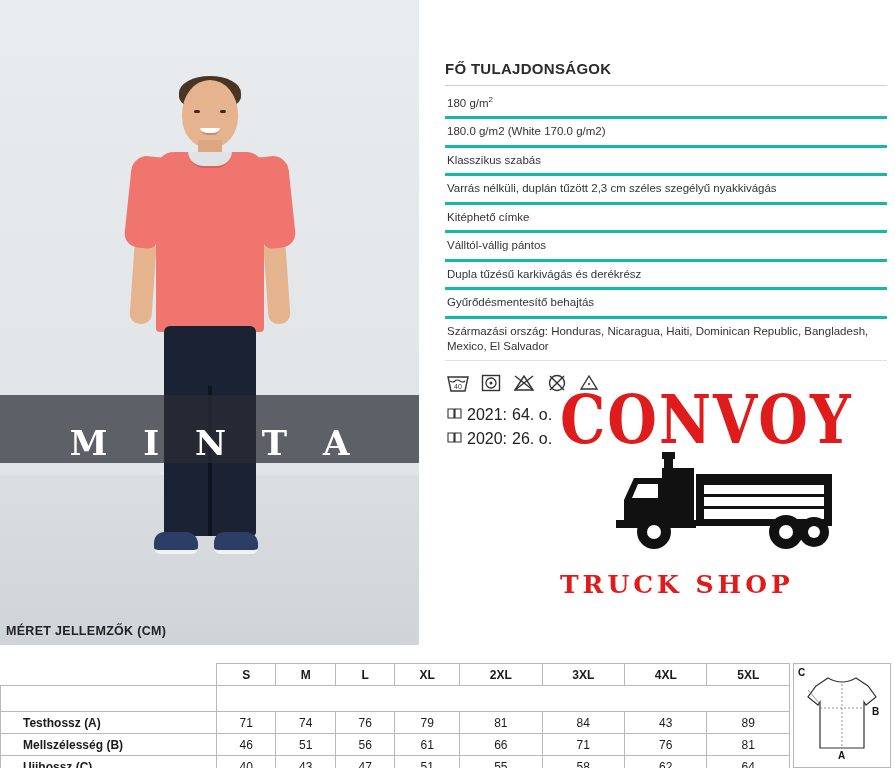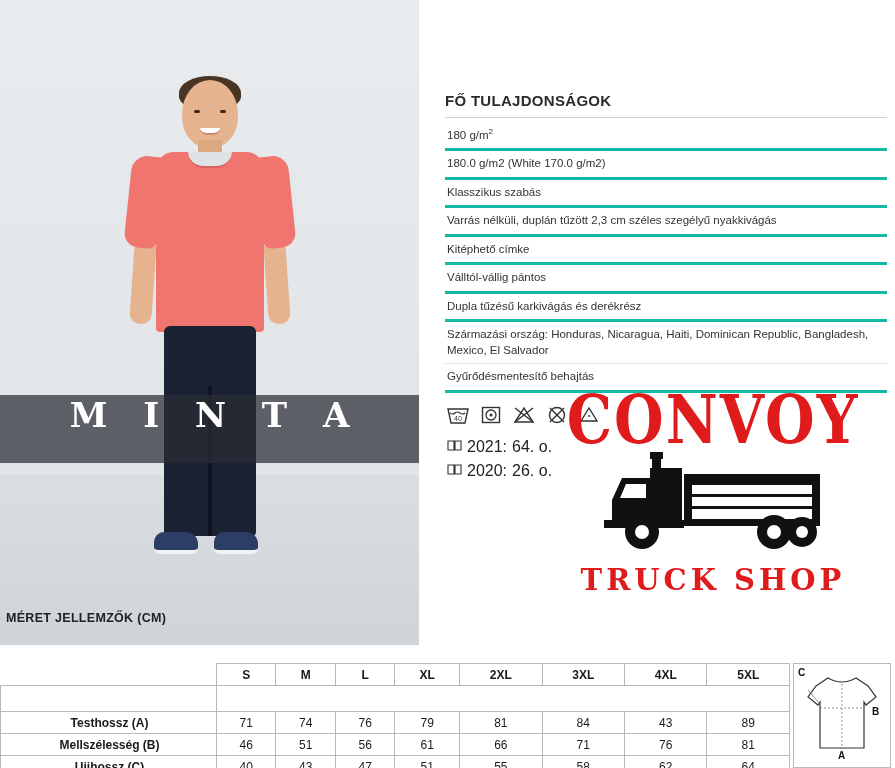--- a/index.html
+++ b/index.html
@@ -104,7 +104,7 @@
     position: absolute;
     left: 437px; top: 0;
     width: 458px; height: 645px;
-    padding: 92px 0 0 8px;
+    padding: 60px 0 0 8px;
   }
   .info-title {
     font-size: 15px;

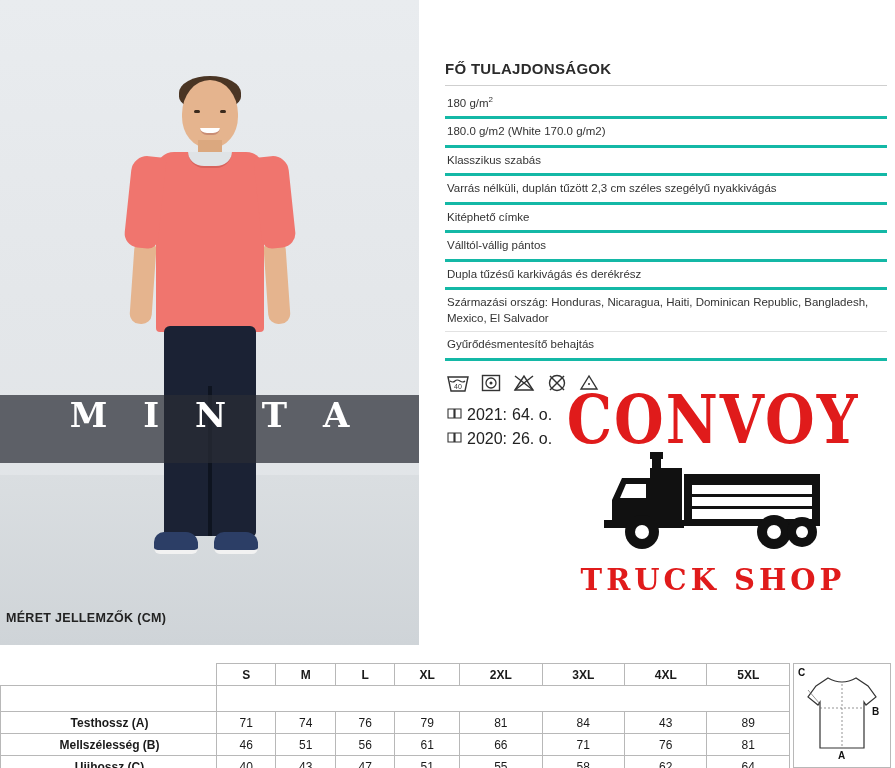--- a/index.html
+++ b/index.html
@@ -253,8 +253,8 @@
     <div class="spec-row">Kitéphető címke</div>
     <div class="spec-row">Válltól-vállig pántos</div>
     <div class="spec-row">Dupla tűzésű karkivágás és derékrész</div>
+    <div class="spec-row">Gyűrődésmentesítő behajtás</div>
     <div class="spec-row last">Származási ország: Honduras, Nicaragua, Haiti, Dominican Republic, Bangladesh, Mexico, El Salvador</div>
-    <div class="spec-row">Gyűrődésmentesítő behajtás</div>
 
     <div class="care-icons">
 

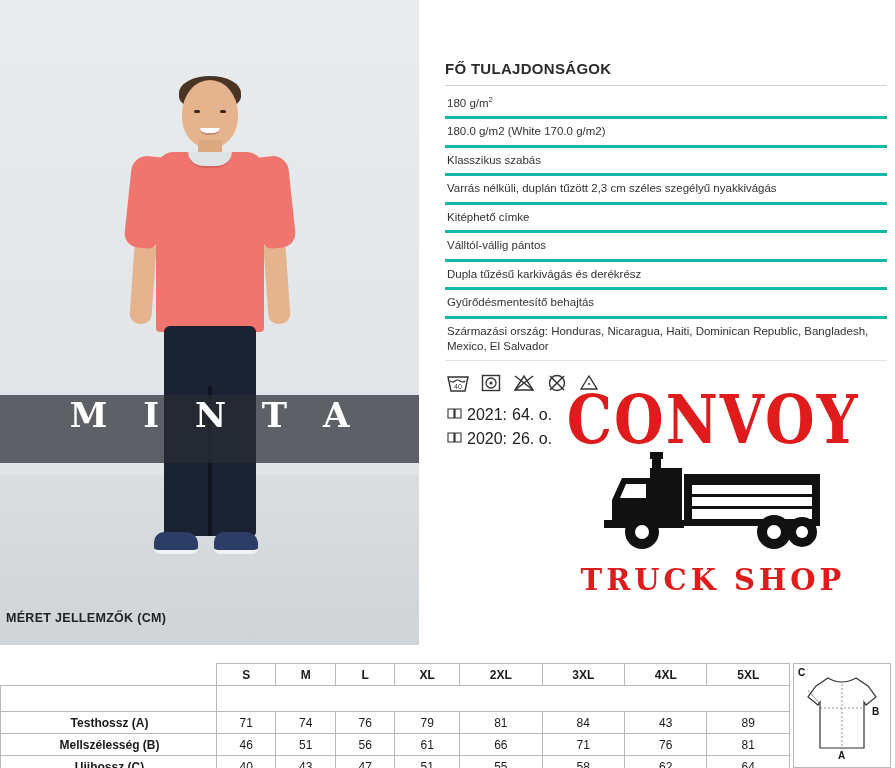--- a/index.html
+++ b/index.html
@@ -88,7 +88,7 @@
     left: 0; top: 395px;
     width: 419px; height: 68px;
     background: rgba(41,45,52,0.72);
-    display: flex; align-items: flex-start; justify-content: center;
+    display: flex; align-items: flex-end; justify-content: center;
   }
   .minta-text {
     color: #ffffff;

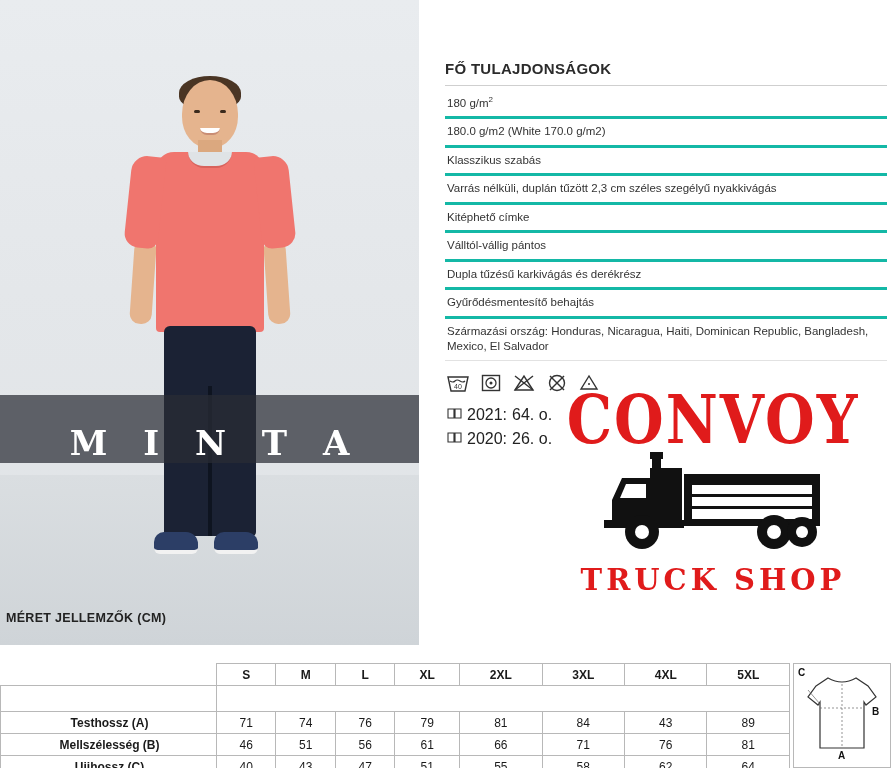--- a/index.html
+++ b/index.html
@@ -142,9 +142,8 @@
   
   .logo {
     position: absolute;
-    left: 548px; top: 390px;
+    left: 560px; top: 390px;
     width: 330px; height: 230px;
-    text-align: center;
   }
   .logo-top {
     font-family: "DejaVu Serif", serif;

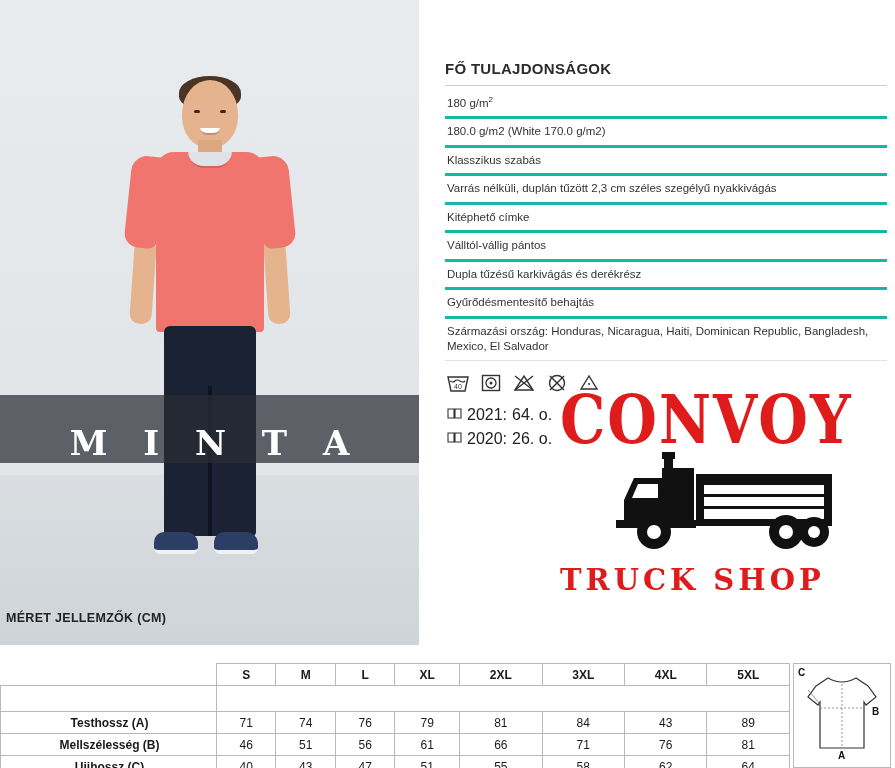--- a/index.html
+++ b/index.html
@@ -157,10 +157,10 @@
   .logo-bottom {
     font-family: "DejaVu Serif", serif;
     font-weight: bold;
-    font-size: 29px;
+    font-size: 25px;
     color: #e01b1b;
     letter-spacing: 4px;
-    margin-top: 6px;
+    margin-top: 13px;
   }
   .truck-wrap { height: 110px; display:flex; align-items:center; justify-content:center; }
 

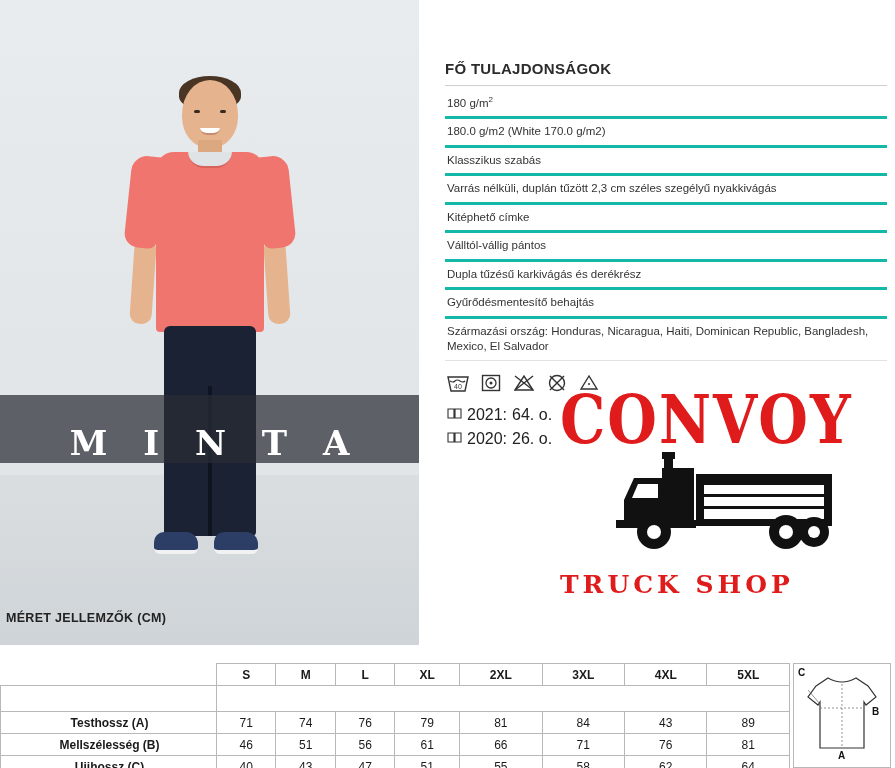--- a/index.html
+++ b/index.html
@@ -167,7 +167,7 @@
   
   .size-title {
     position: absolute;
-    left: 6px; top: 611px;
+    left: 6px; top: 624px;
     font-size: 12.5px;
     font-weight: bold;
     color: #222;

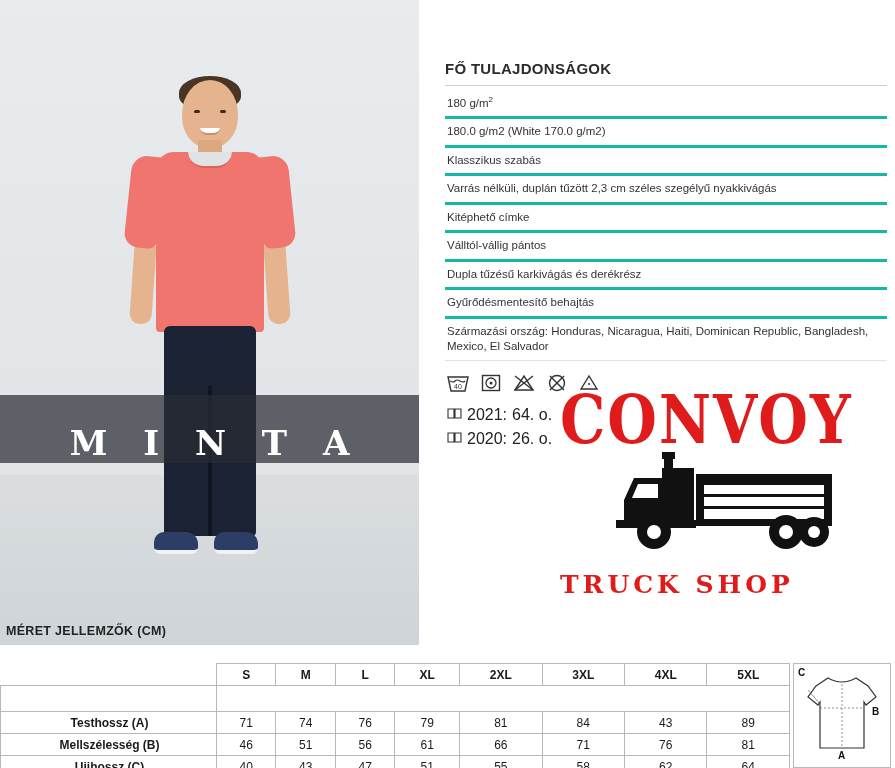--- a/index.html
+++ b/index.html
@@ -193,10 +193,10 @@
   }
   table.sizes th { font-weight: bold; font-size: 12px; }
   table.sizes td.rowhdr, table.sizes th.rowhdr {
-    text-align: center;
+    text-align: left;
     font-weight: bold;
     width: 216px;
-    padding-left: 6px;
+    padding-left: 22px;
   }
   table.sizes tr.blank td { height: 26px; }
 

